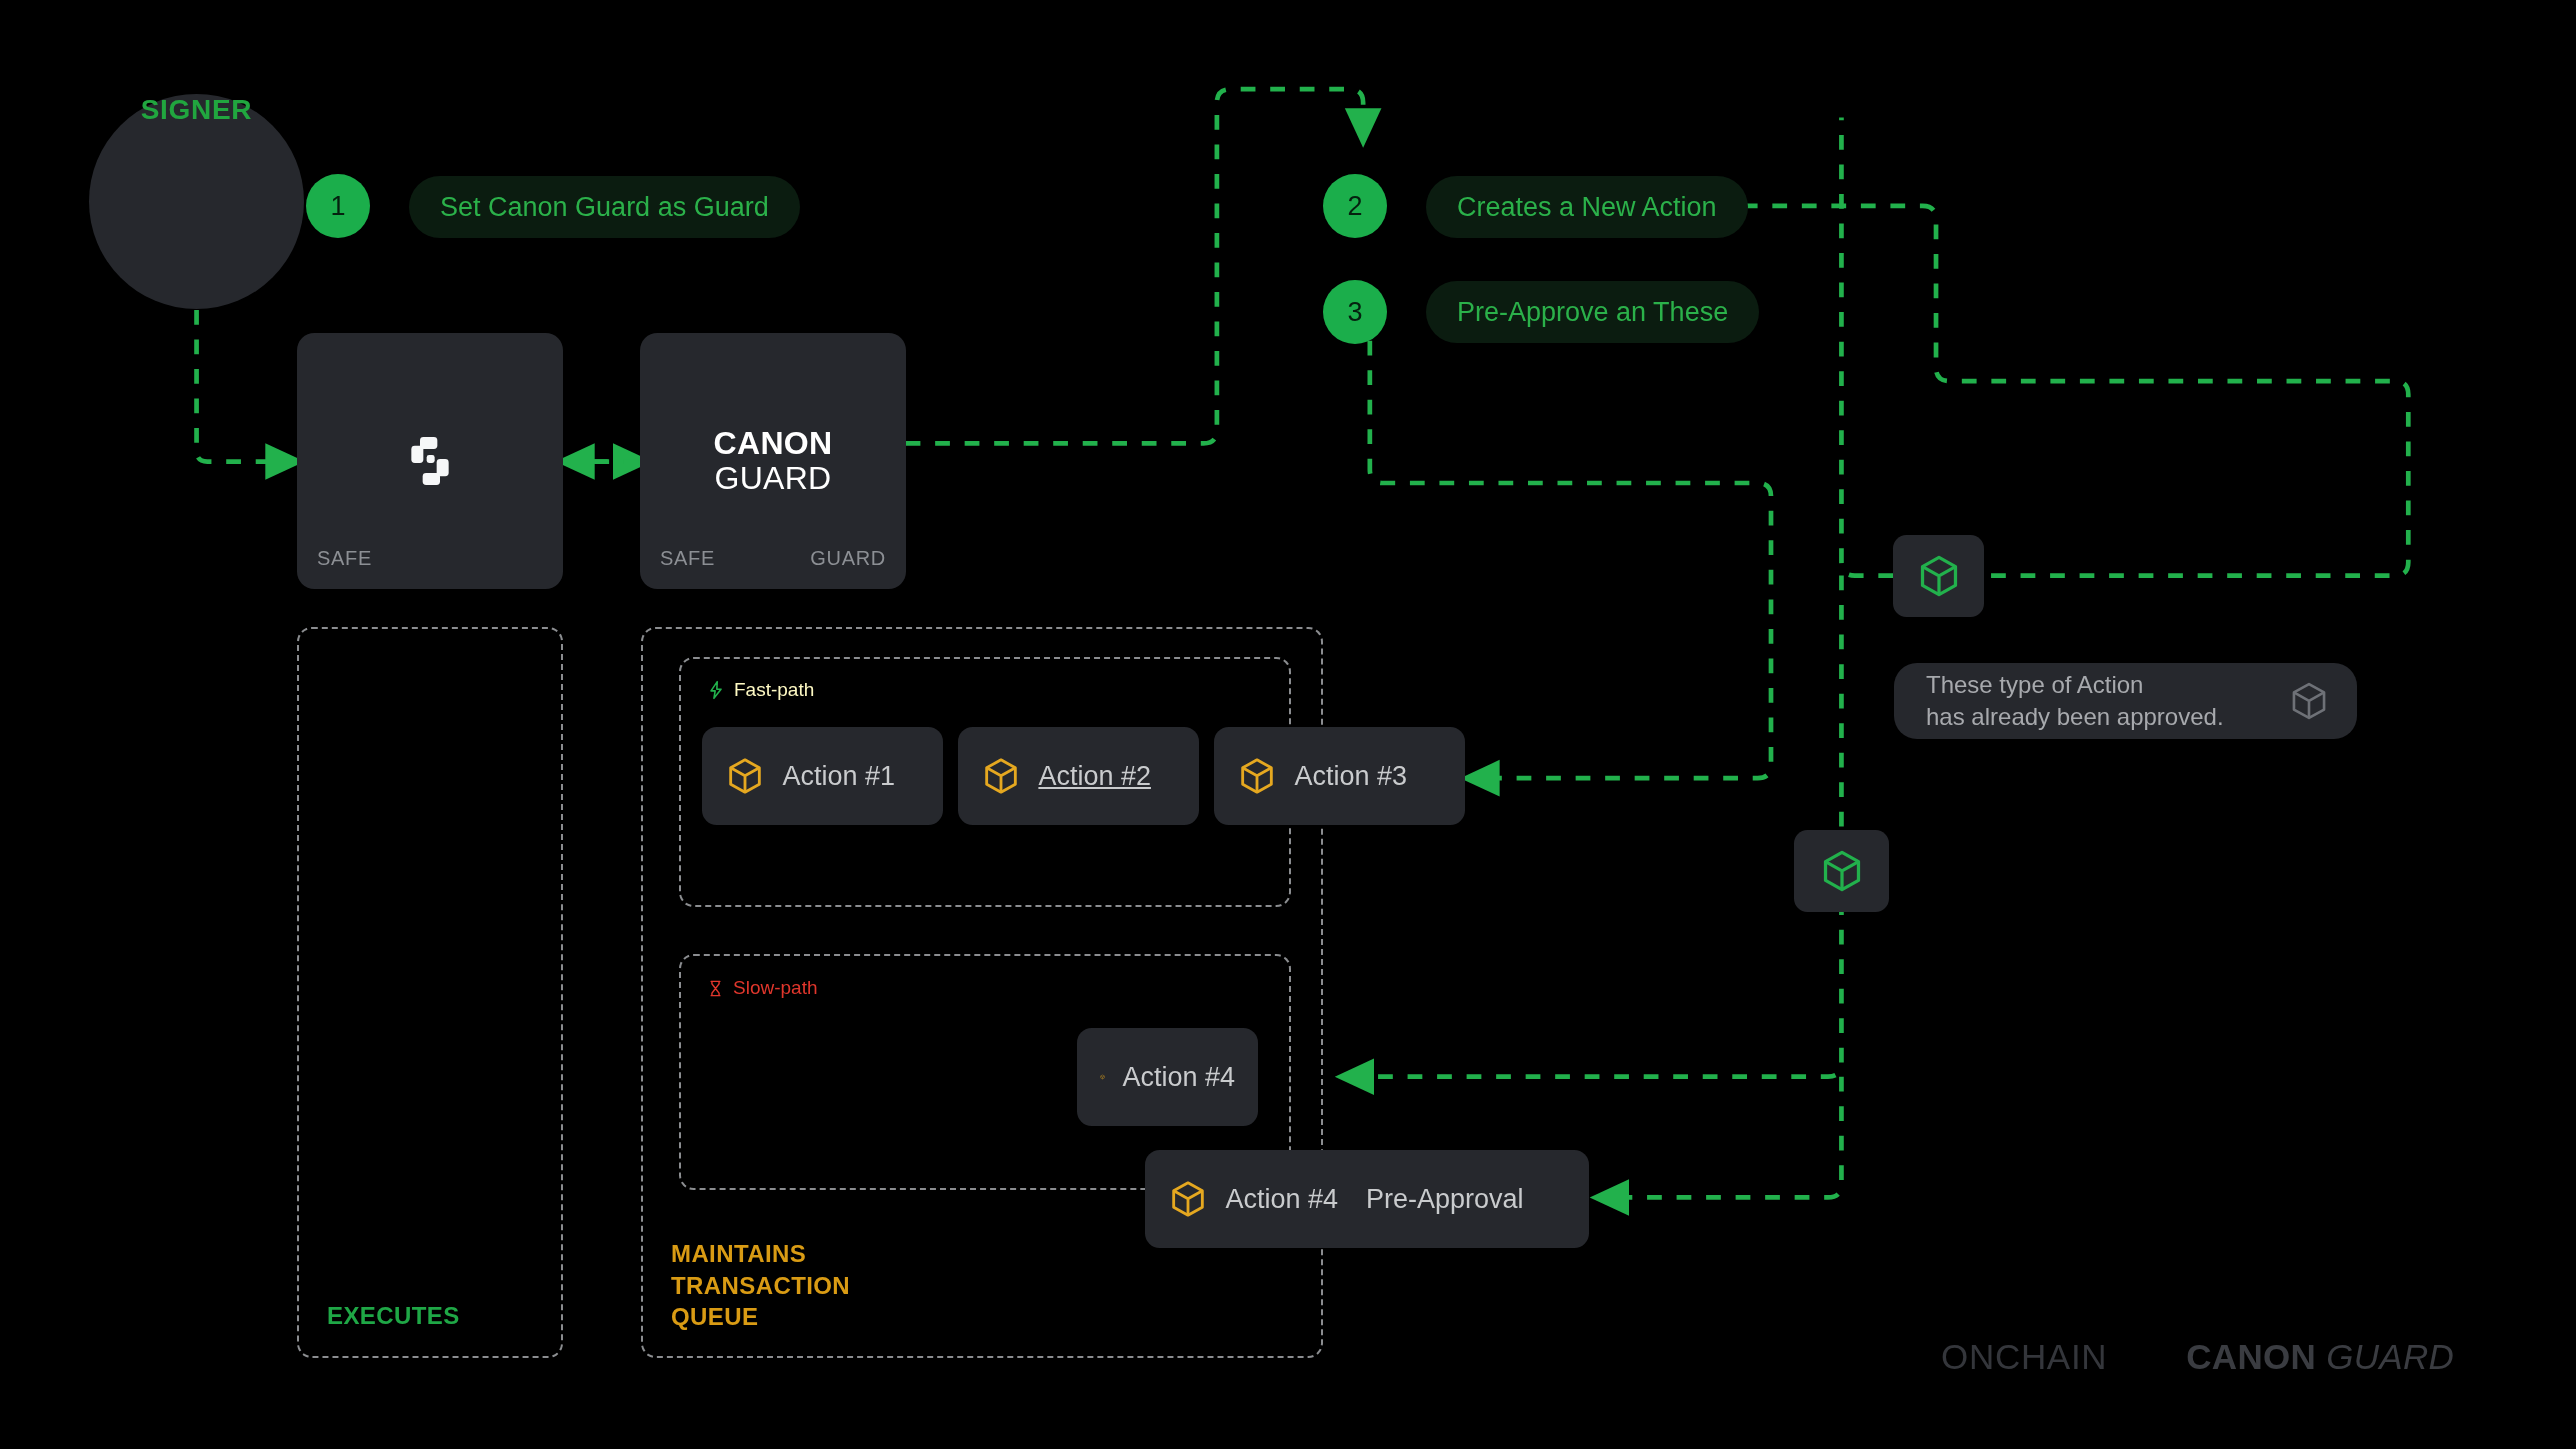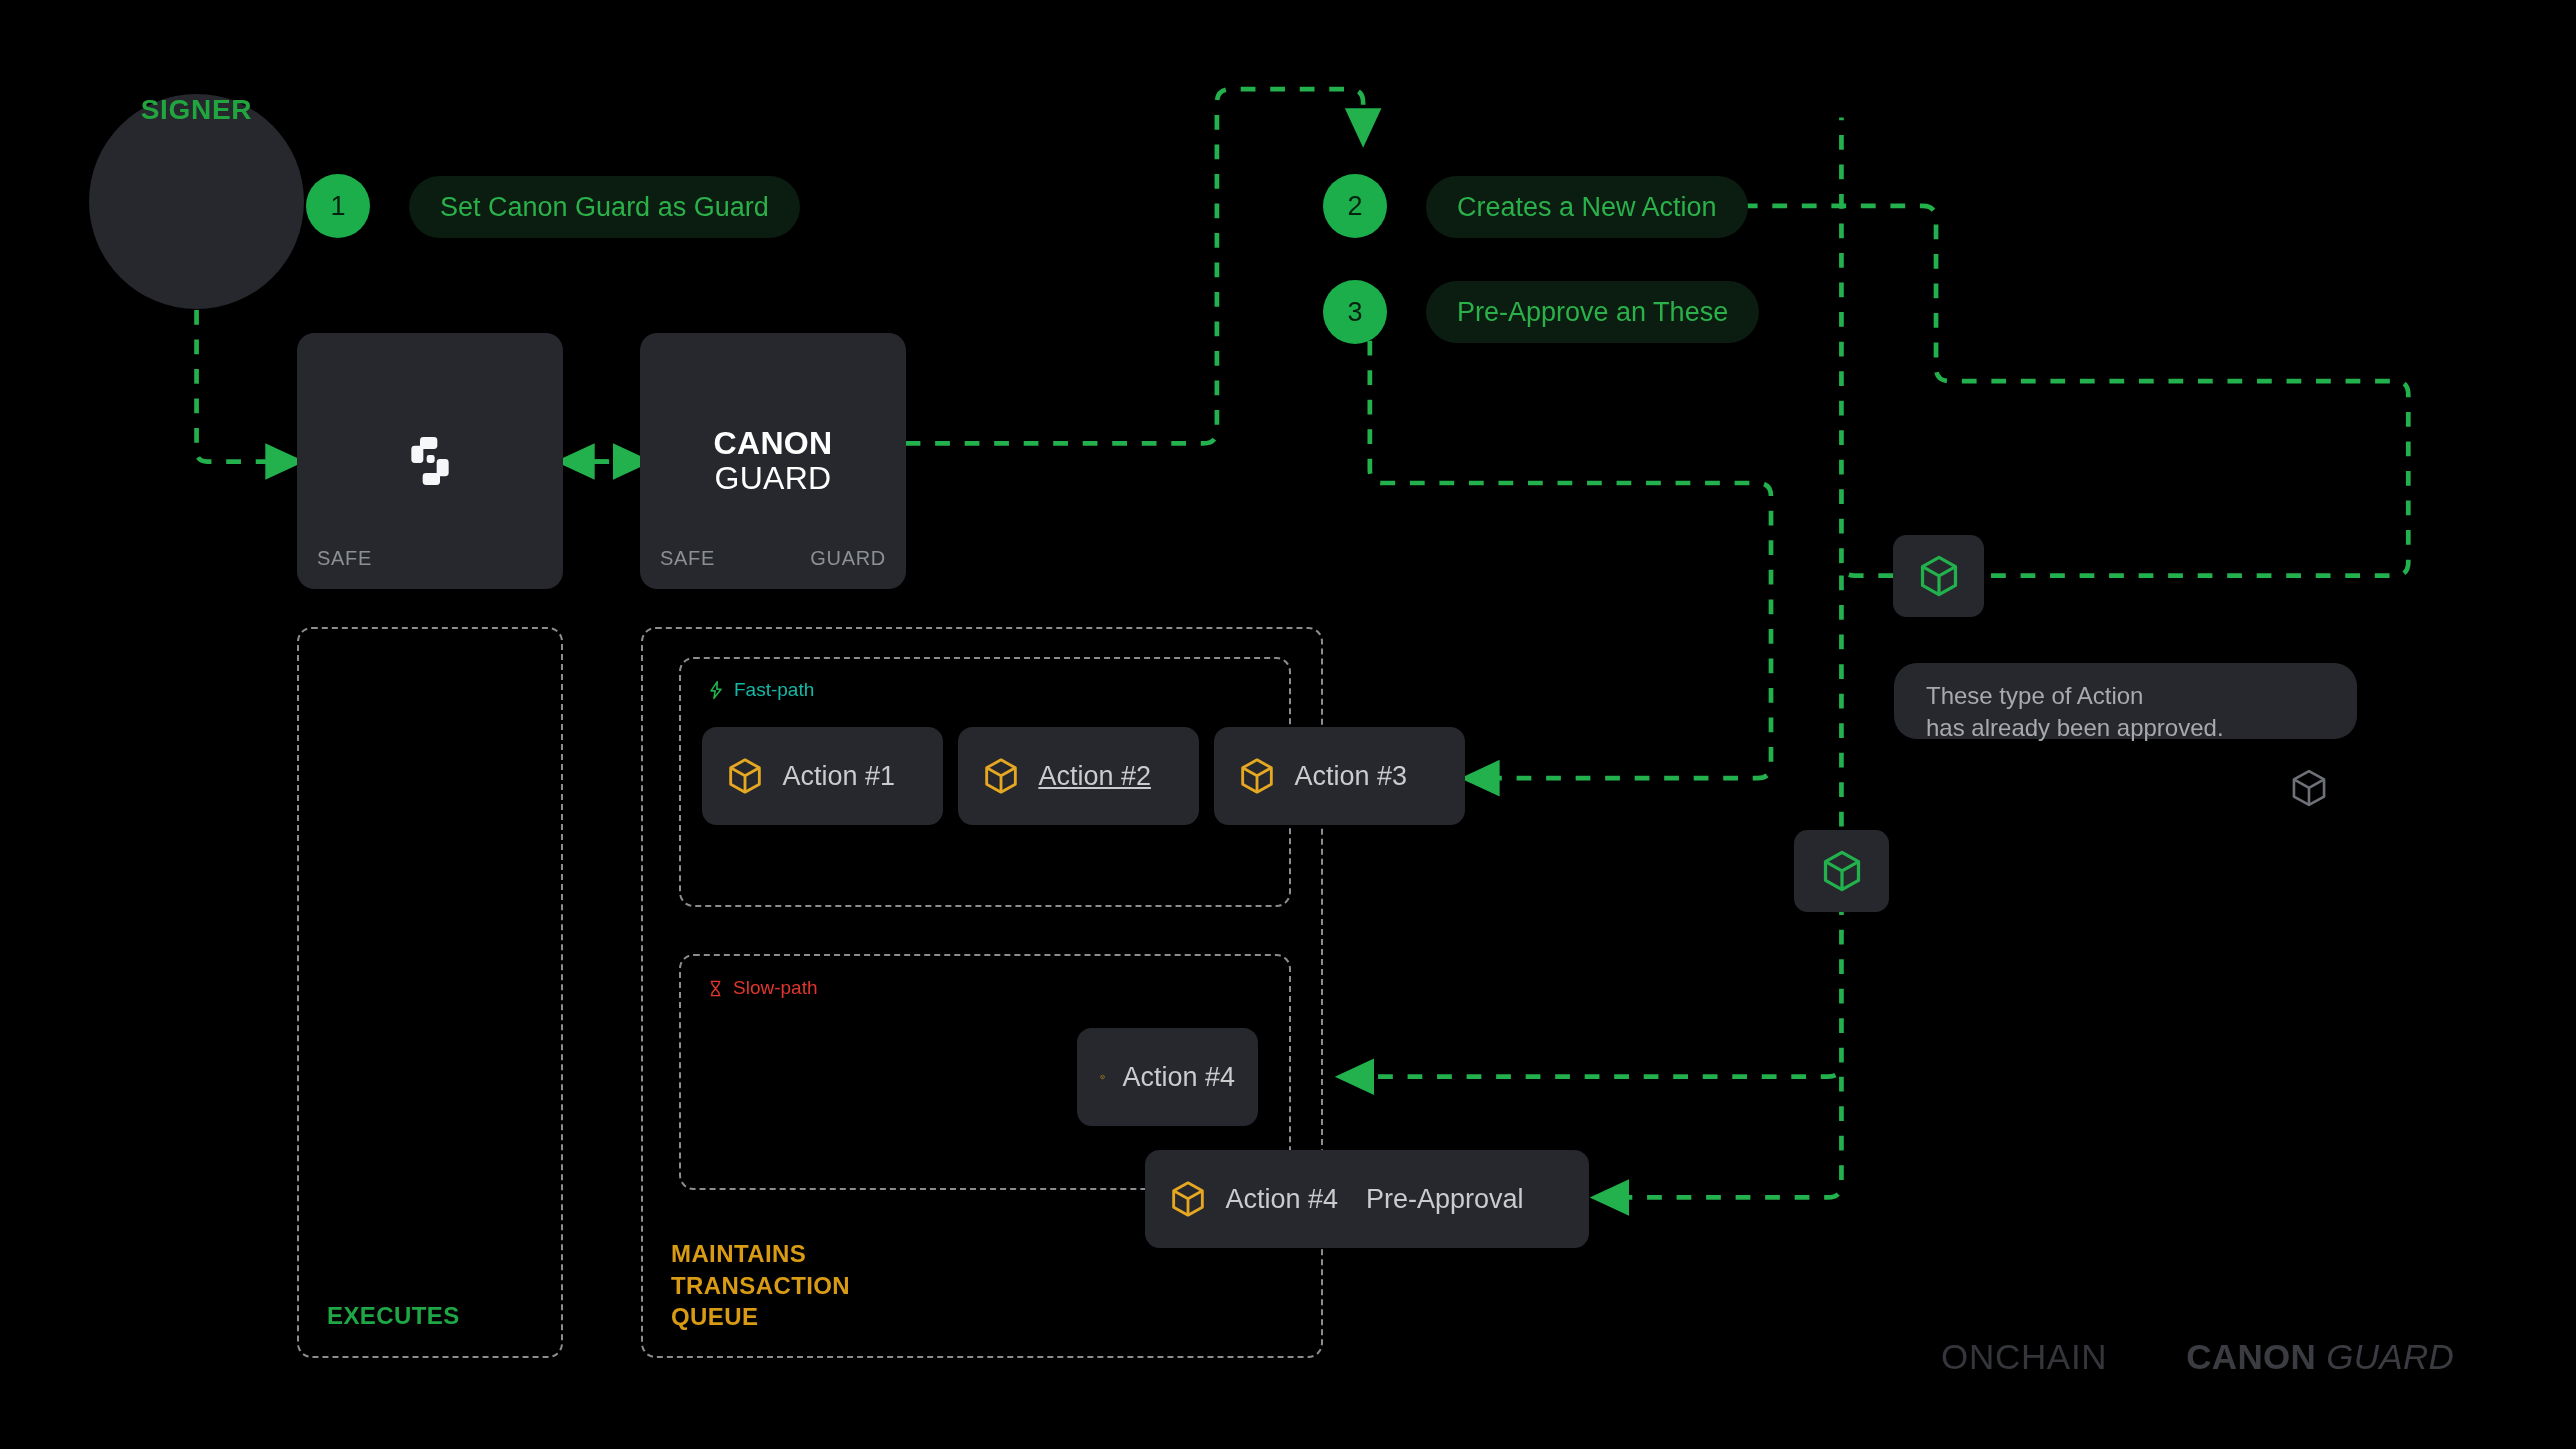--- a/index.html
+++ b/index.html
@@ -58,7 +58,7 @@
 
   .tag{ position:absolute; display:flex; align-items:center; gap:8px;
         font-size:19px; white-space:nowrap; }
-  .tag.fast{ color:#14b8a6; }
+  .tag.fast{ color:#fef9c3; }
   .tag.slow{ color:#E0362C; }
 
   

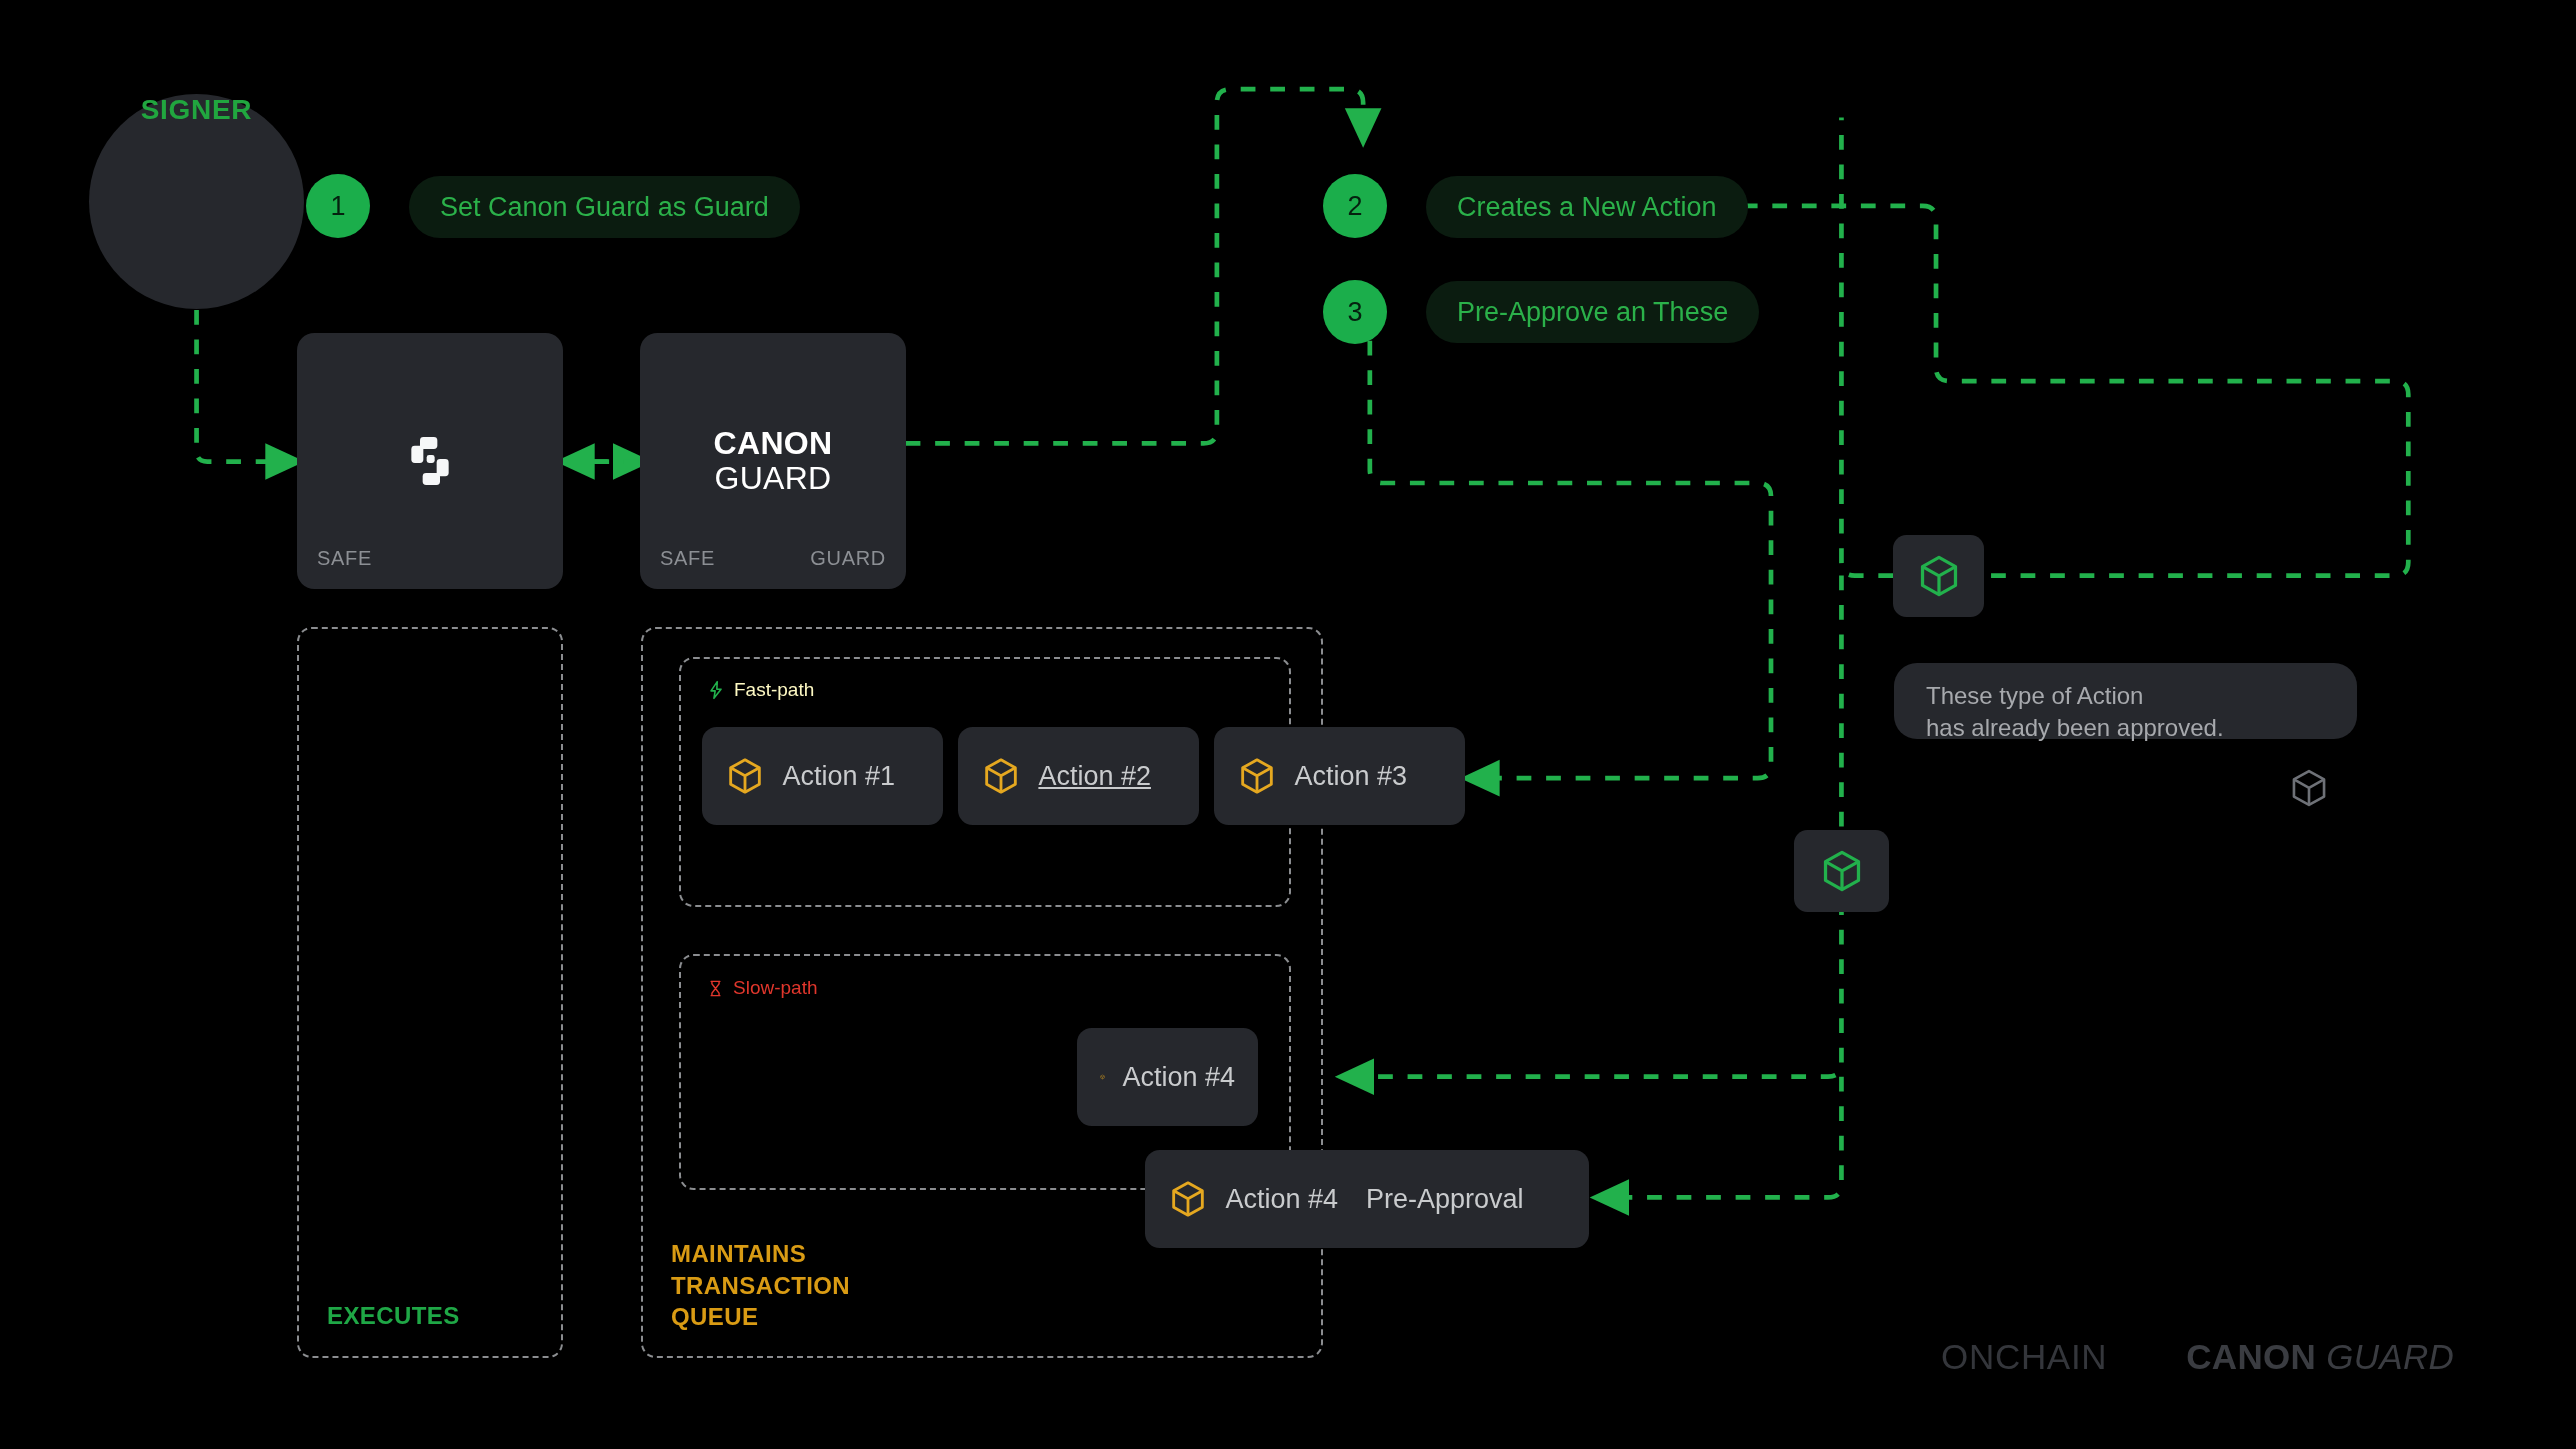--- a/index.html
+++ b/index.html
@@ -78,8 +78,8 @@
   
   .callout{
     position:absolute; background:#26282D; border-radius:23px;
-    display:flex; gap:23px; padding:17.4px 27px 17.4px 32px;
-    color:#A7A9AD; font-size:24px; line-height:1.32;flex-direction:column;
+    display:flex; align-items:center; gap:23px; padding:17.4px 27px 17.4px 32px;
+    color:#A7A9AD; font-size:24px; line-height:1.32;
   }
 
   

